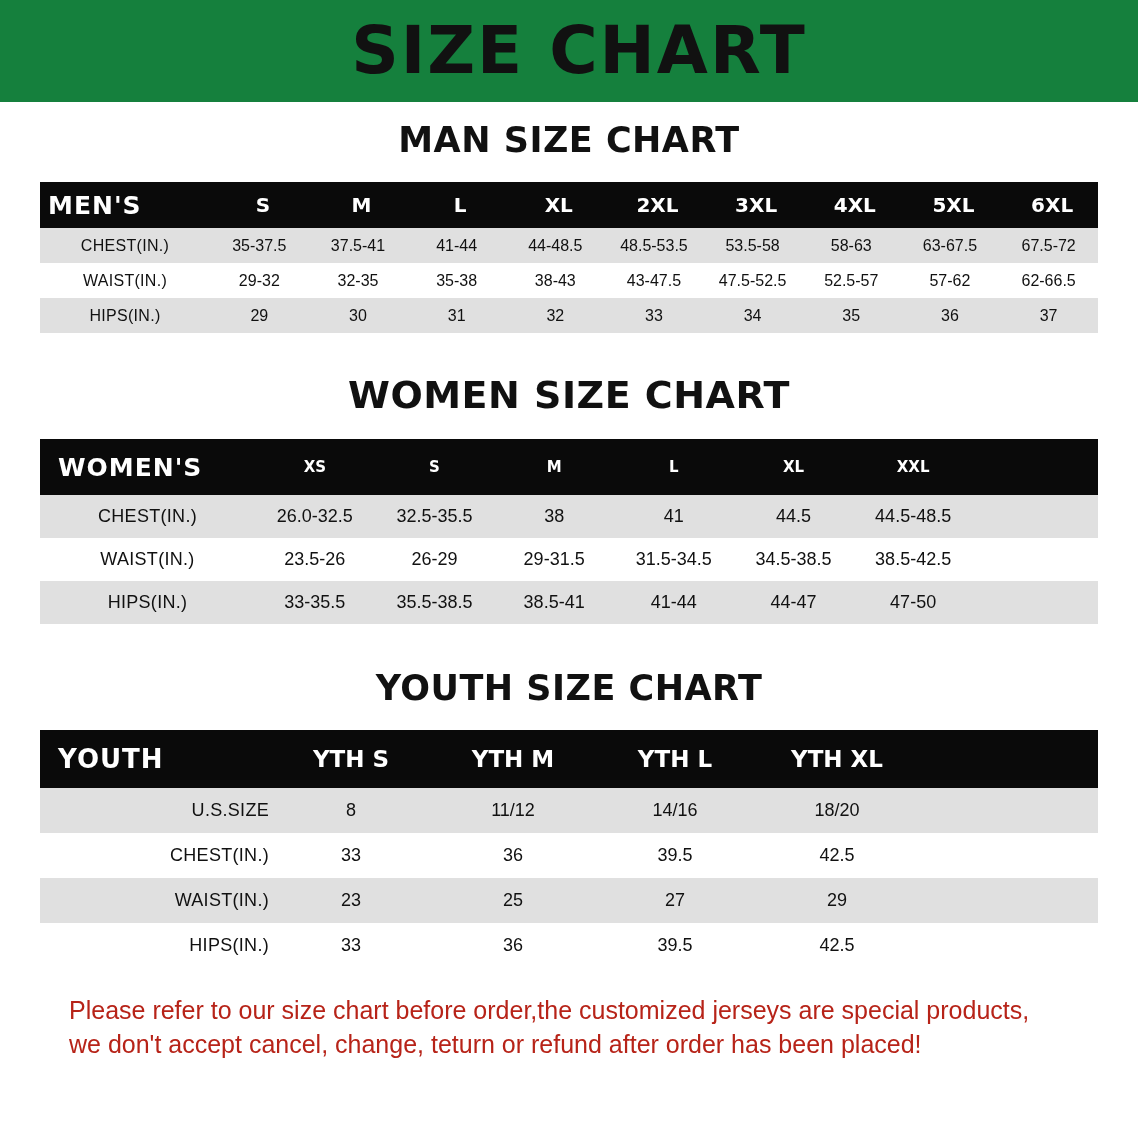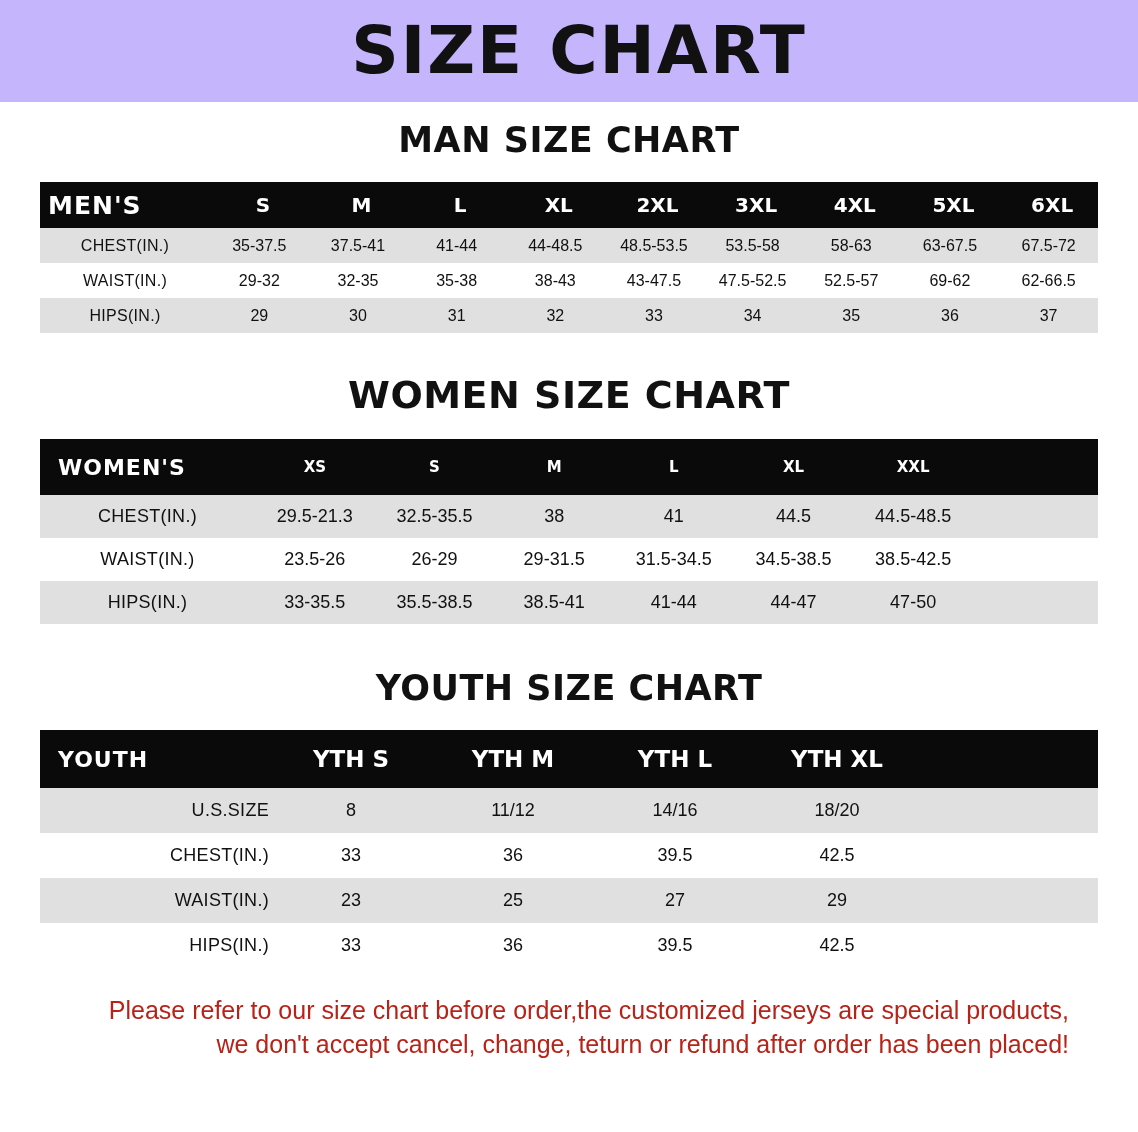--- a/index.html
+++ b/index.html
@@ -19,7 +19,7 @@
   .banner {
     width: 100%;
     height: 102px;
-    background: #c4b5fd;
+    background: #15803d;
     display: flex;
     align-items: center;
     justify-content: center;

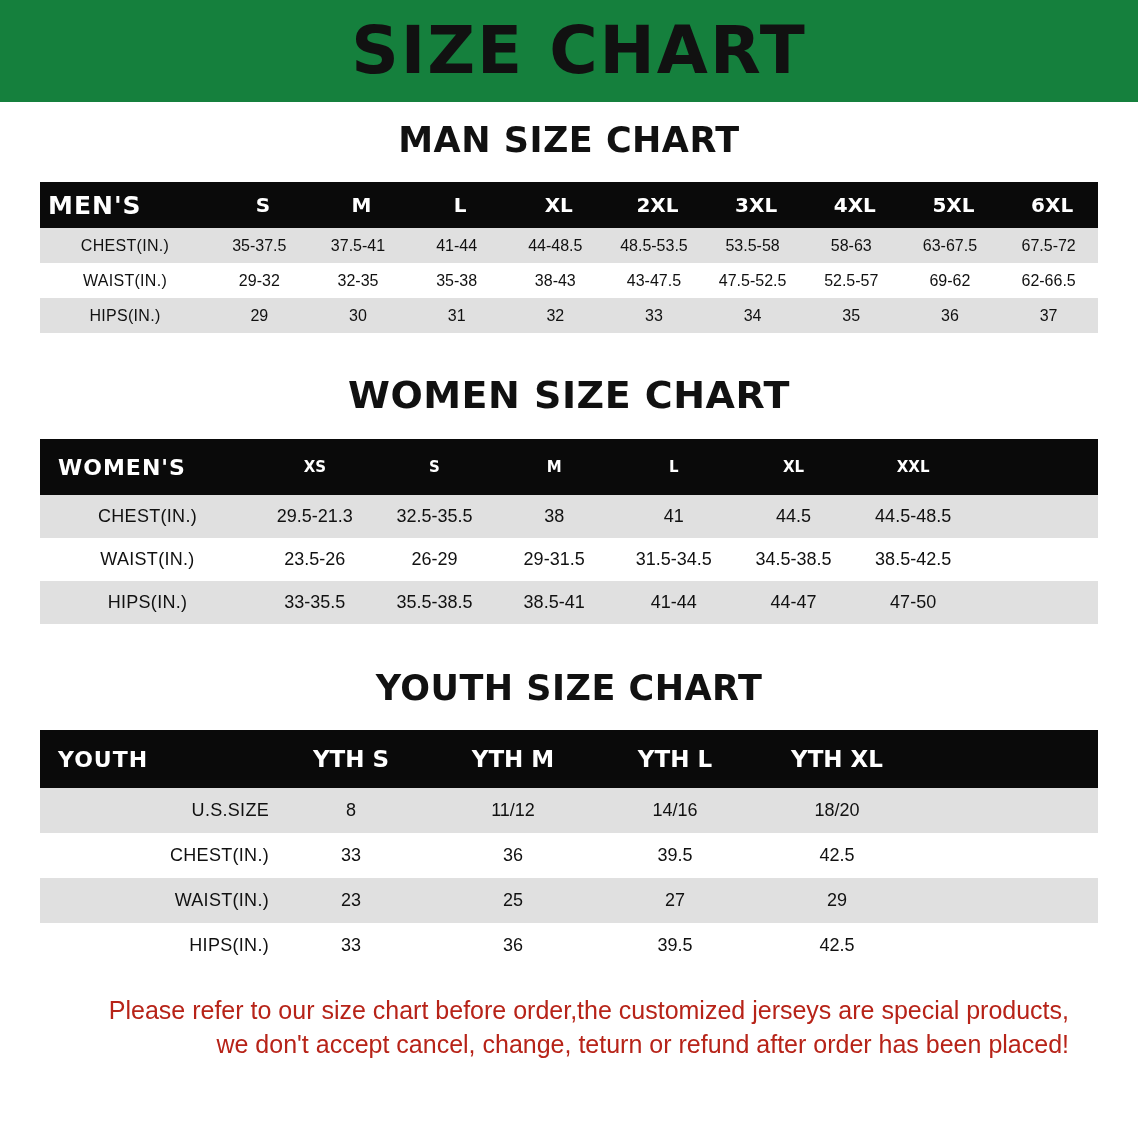--- a/index.html
+++ b/index.html
@@ -159,7 +159,7 @@
         <td>43-47.5</td>
         <td>47.5-52.5</td>
         <td>52.5-57</td>
-        <td>69-62</td>
+        <td>57-62</td>
         <td>62-66.5</td>
       </tr>
       <tr class="shade">

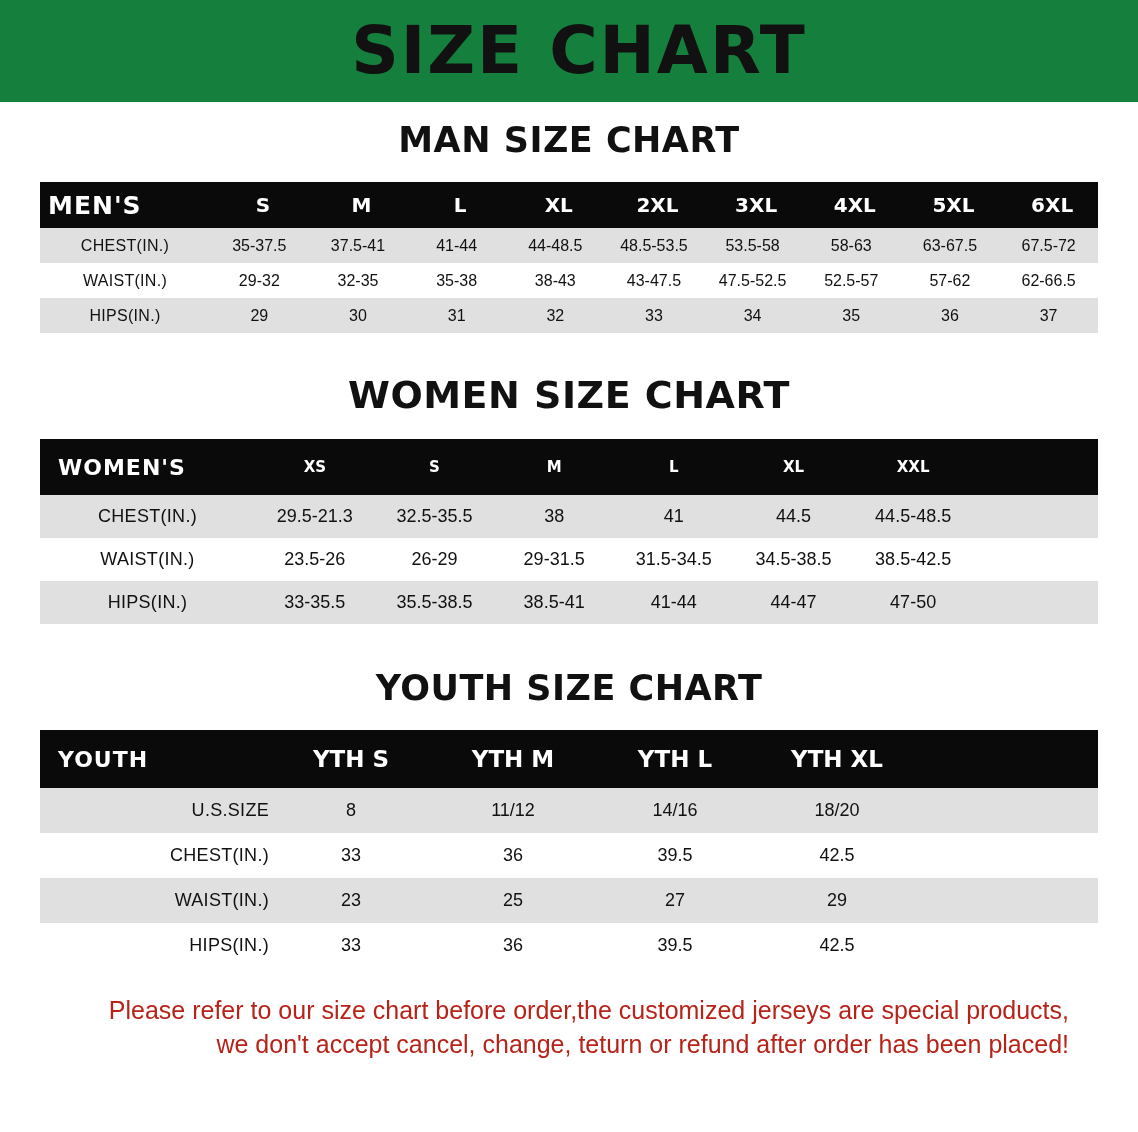--- a/index.html
+++ b/index.html
@@ -87,7 +87,7 @@
 
   
   .women-table thead th { height: 56px; font-size: 15px; }
-  .women-table thead th.rowlabel { font-size: 22px; letter-spacing: 1px; }
+  .women-table thead th.rowlabel { font-size: 25px; letter-spacing: 1px; }
   .women-table tbody td { height: 43px; font-size: 18px; }
   .women-table tbody td.rowlabel { text-align: center; font-size: 18px; }
 

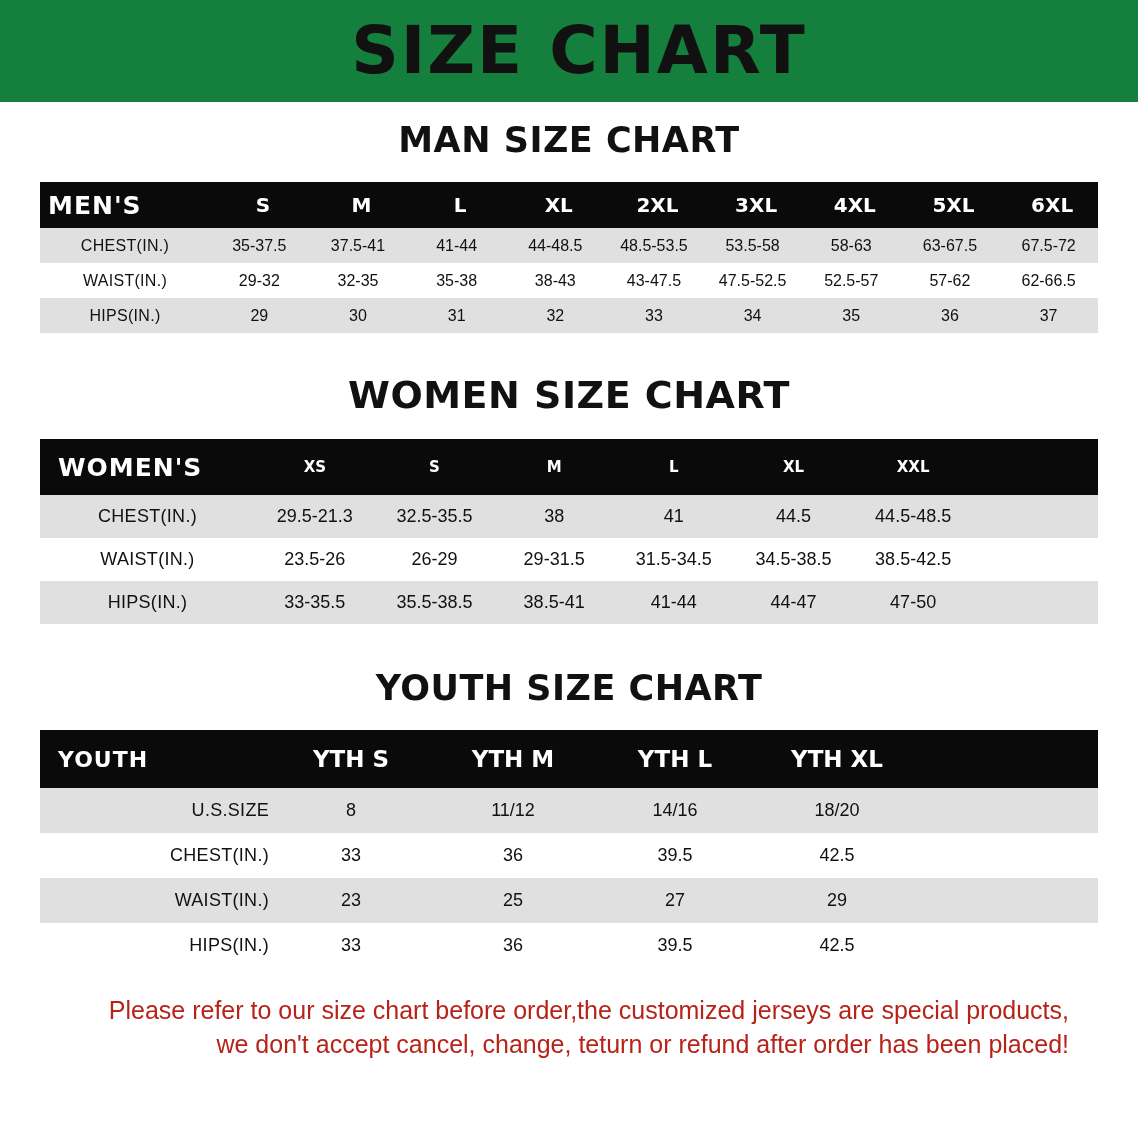--- a/index.html
+++ b/index.html
@@ -196,7 +196,7 @@
     <tbody>
       <tr class="shade">
         <td class="rowlabel">CHEST(IN.)</td>
-        <td>29.5-21.3</td>
+        <td>26.0-32.5</td>
         <td>32.5-35.5</td>
         <td>38</td>
         <td>41</td>

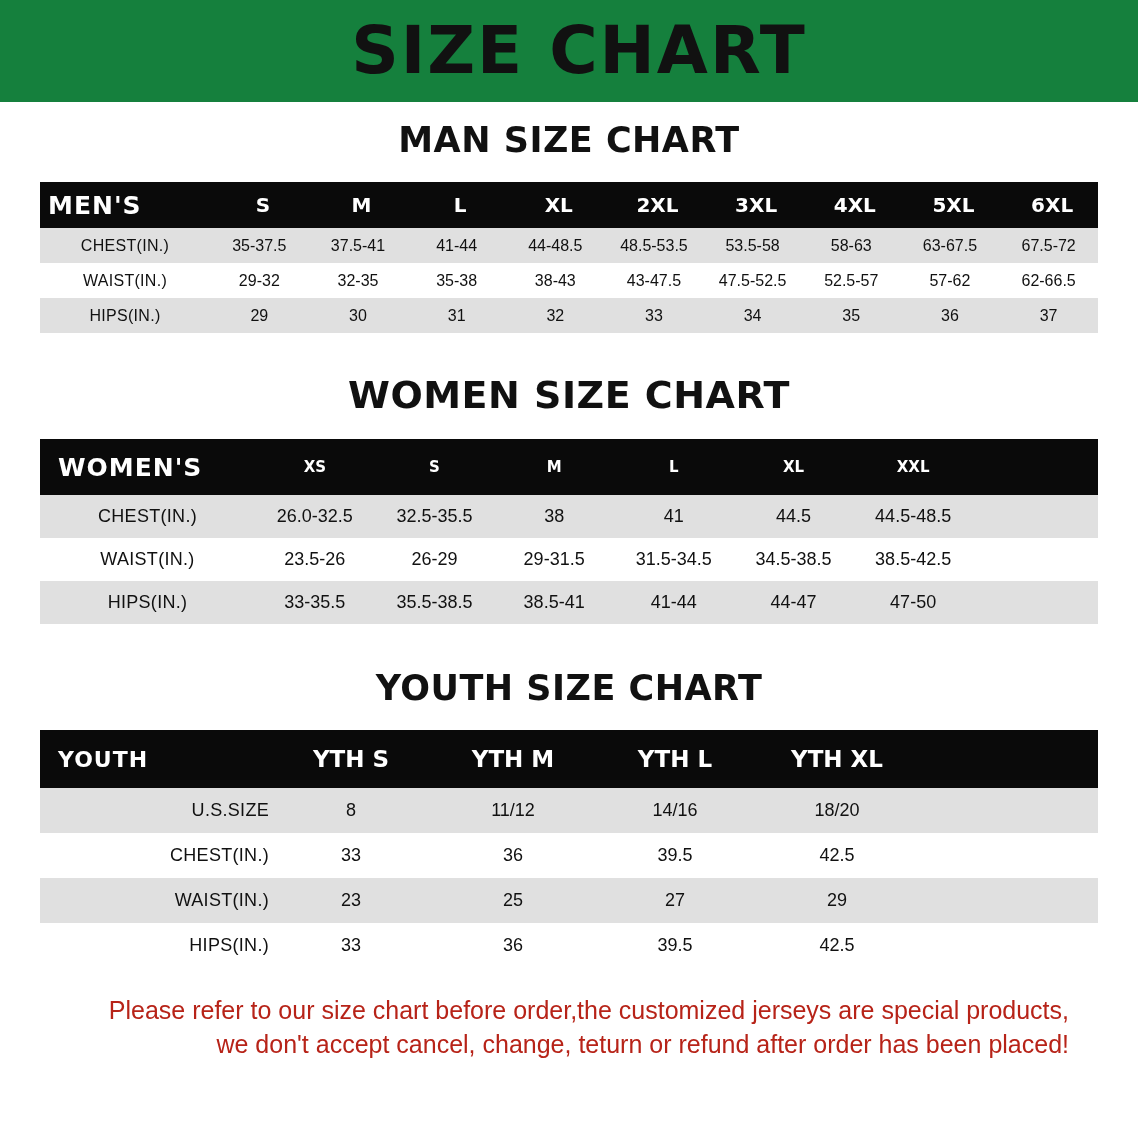--- a/index.html
+++ b/index.html
@@ -93,7 +93,7 @@
 
   
   .youth-table thead th { height: 58px; font-size: 23px; }
-  .youth-table thead th.rowlabel { font-size: 22px; letter-spacing: 1px; }
+  .youth-table thead th.rowlabel { font-size: 26px; letter-spacing: 1px; }
   .youth-table tbody td { height: 45px; font-size: 18px; }
   .youth-table tbody td.rowlabel { text-align: right; font-size: 18px; }
 

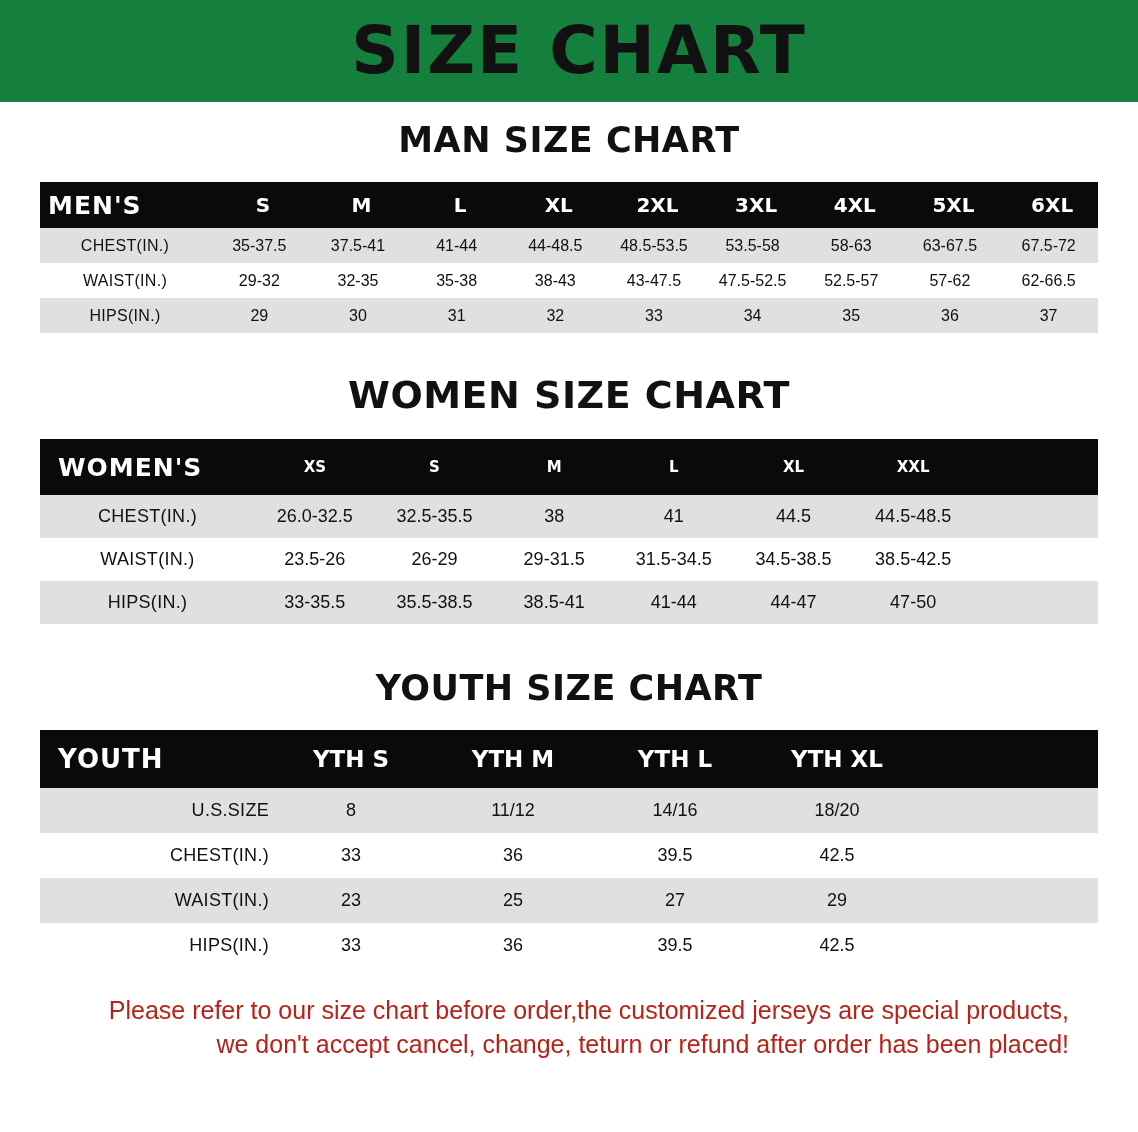--- a/index.html
+++ b/index.html
@@ -105,7 +105,7 @@
   .note {
     margin: 26px auto 0 auto;
     width: 1000px;
-    text-align: right;
+    text-align: left;
     color: #b72318;
     font-family: "Liberation Sans", sans-serif;
     font-size: 25px;

